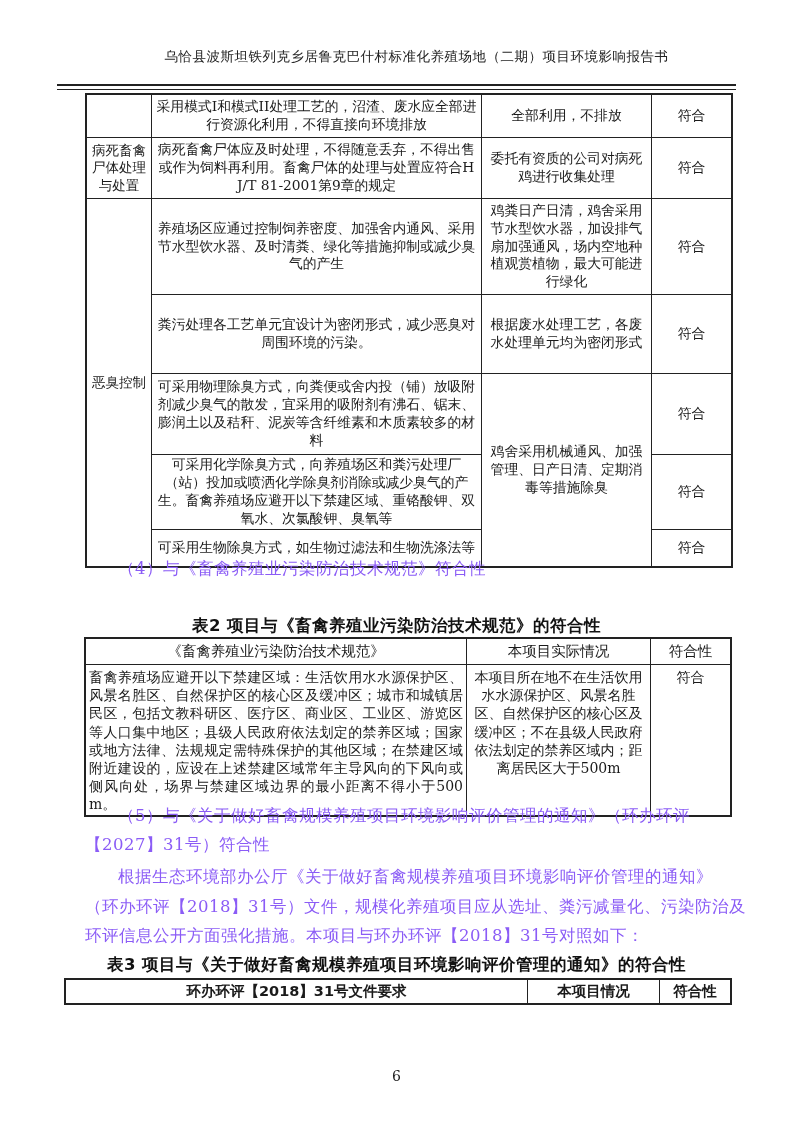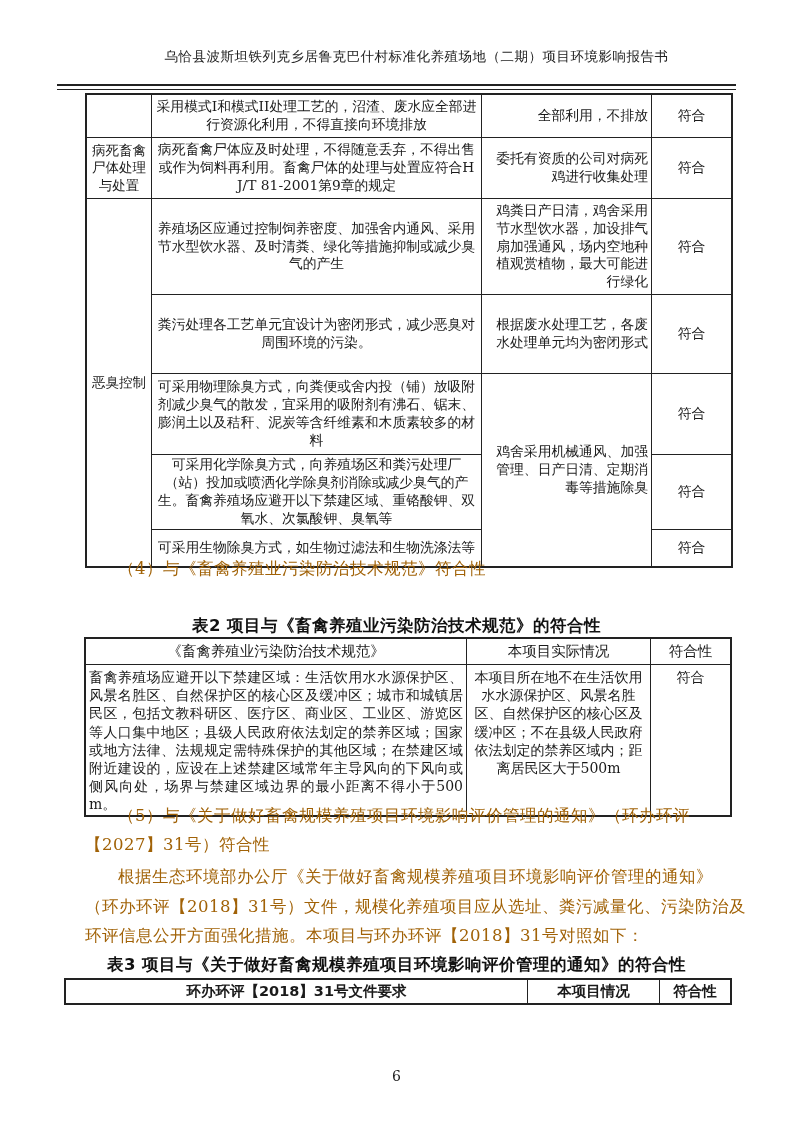--- a/index.html
+++ b/index.html
@@ -30,7 +30,7 @@
       font-size:13.8px;line-height:1.3;border:2px solid #222;}
   .t1 .c-cat{width:58px;font-size:13.5px;}
   .t1 .c-req{width:323px;}
-  .t1 .c-act{width:163px;text-align:right;}
+  .t1 .c-act{width:163px;}
   .t1 .c-conf{width:73px;}
   
   .line{position:absolute;left:85px;width:640px;font-size:16.5px;

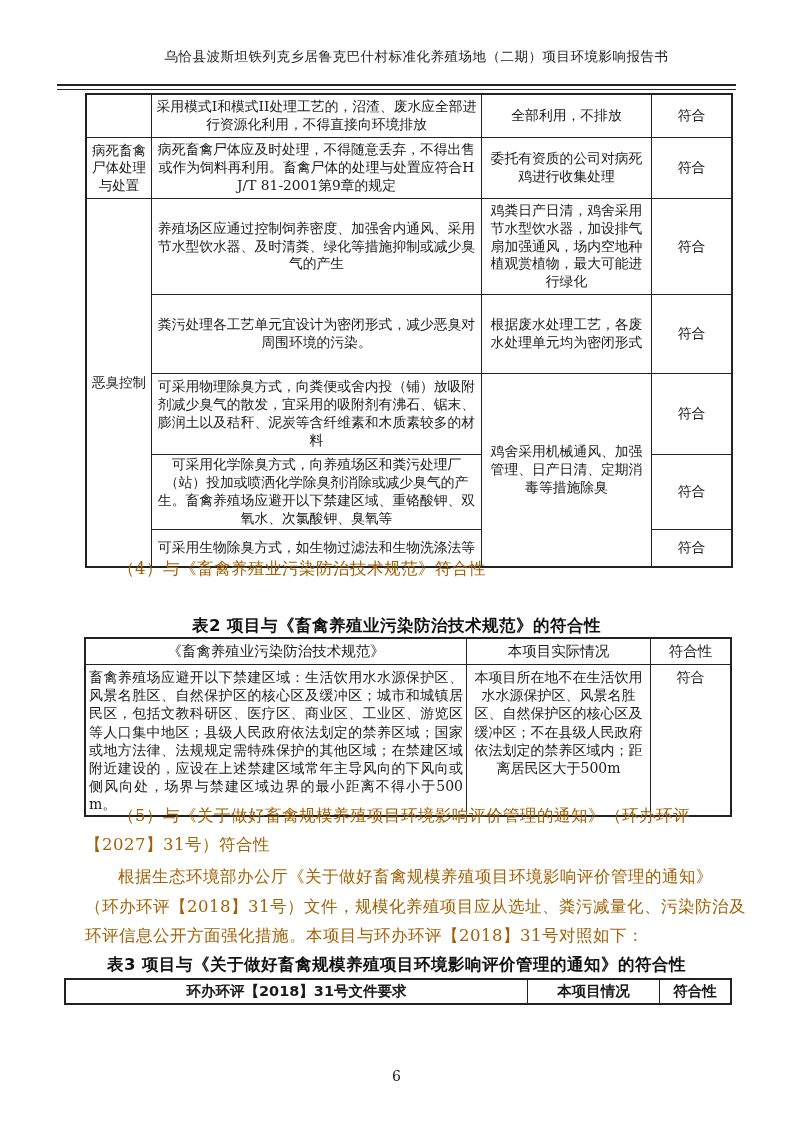--- a/index.html
+++ b/index.html
@@ -34,7 +34,7 @@
   .t1 .c-conf{width:73px;}
   
   .line{position:absolute;left:85px;width:640px;font-size:16.5px;
-        letter-spacing:0.5px;white-space:nowrap;color:#a16207;}
+        letter-spacing:0.5px;white-space:nowrap;color:#8b5cf6;}
   .indent{padding-left:33px;}
   .tbl-title{
     position:absolute;left:0;width:100%;text-align:center;

